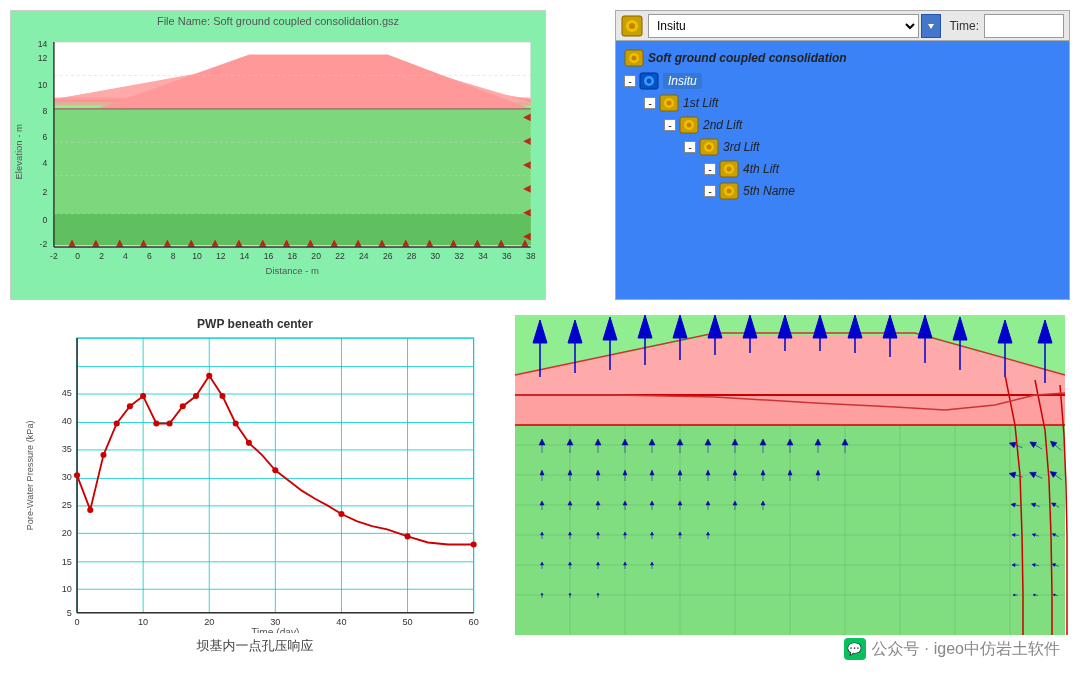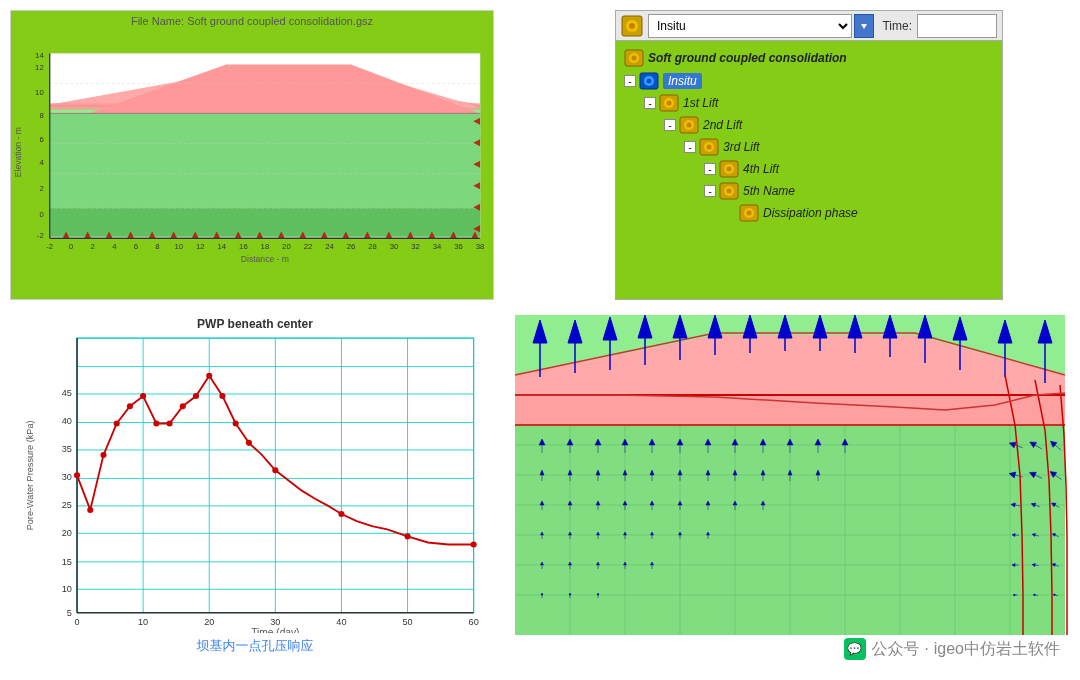--- a/index.html
+++ b/index.html
@@ -17,9 +17,9 @@
       position: absolute;
       top: 10px;
       left: 10px;
-      width: 484px;
+      width: 536px;
       height: 290px;
-      background: #84cc16;
+      background: #86efac;
       border: 1px solid #ccc;
     }
 

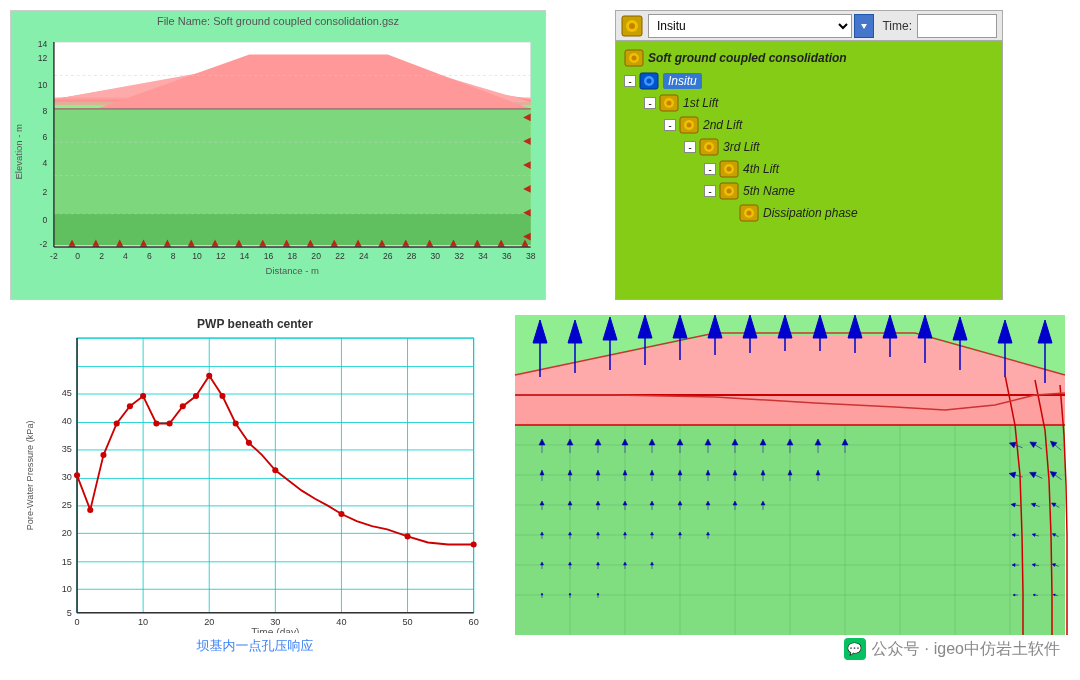--- a/index.html
+++ b/index.html
@@ -46,9 +46,9 @@
       position: absolute;
       top: 10px;
       left: 615px;
-      width: 388px;
+      width: 455px;
       height: 290px;
-      background: #84cc16;
+      background: #3b82f6;
       border: 1px solid #aaa;
     }
 

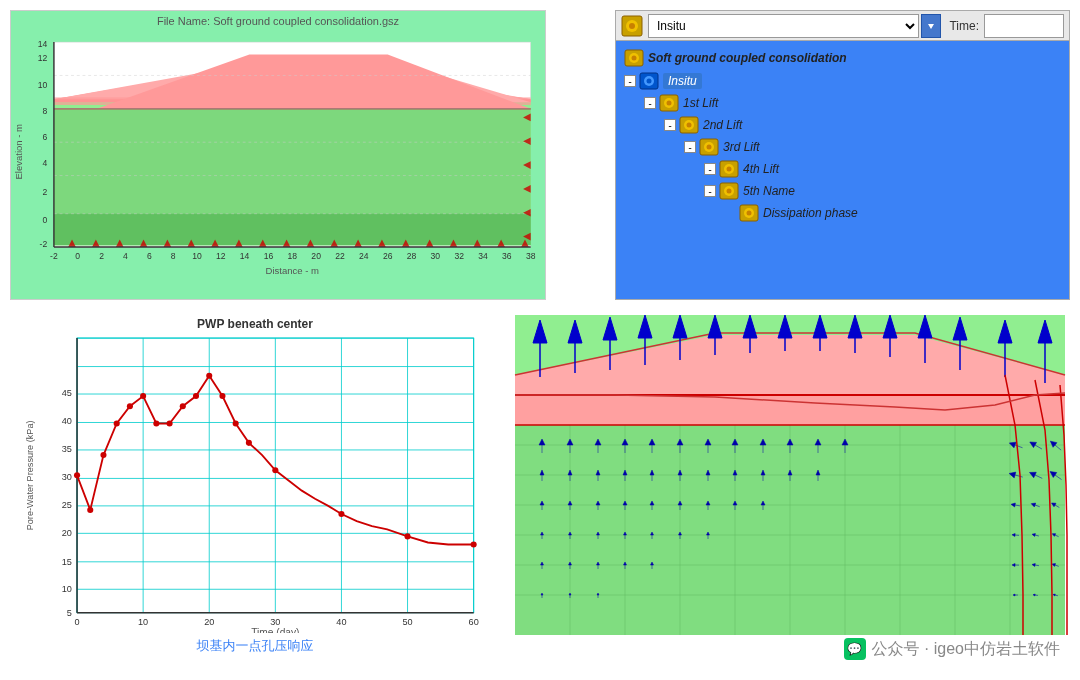--- a/index.html
+++ b/index.html
@@ -410,14 +410,6 @@
       <span>5th Name</span>
     </div>
 
-    <div class="tree-item tree-indent-5">
-      <svg width="20" height="18" viewBox="0 0 20 18" style="margin-right:4px;margin-left:15px;">
-        <rect x="1" y="1" width="18" height="16" rx="2" fill="#c8a000" stroke="#8b6000" stroke-width="1"></rect>
-        <circle cx="10" cy="9" r="5" fill="#f0c000"></circle>
-        <circle cx="10" cy="9" r="2.5" fill="#c88000"></circle>
-      </svg>
-      <span>Dissipation phase</span>
-    </div>
   </div>
 </div>
 

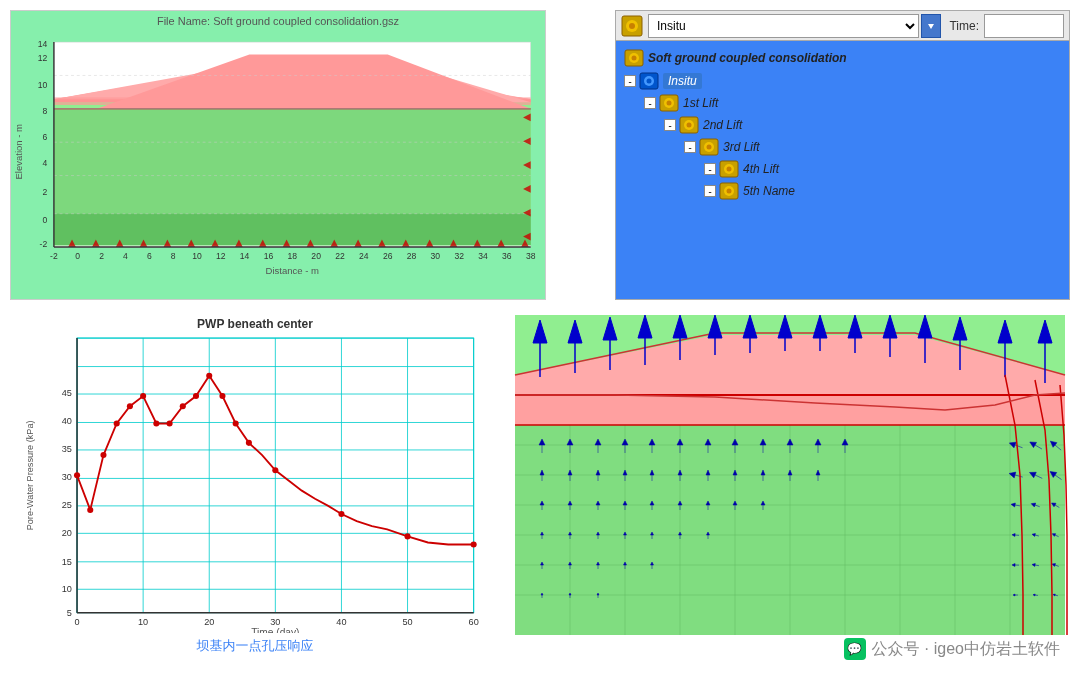--- a/index.html
+++ b/index.html
@@ -151,7 +151,7 @@
     .chart-subtitle {
       text-align: center;
       font-size: 13px;
-      color: #3b82f6;
+      color: #404040;
       padding: 4px 0 0 0;
     }
 

